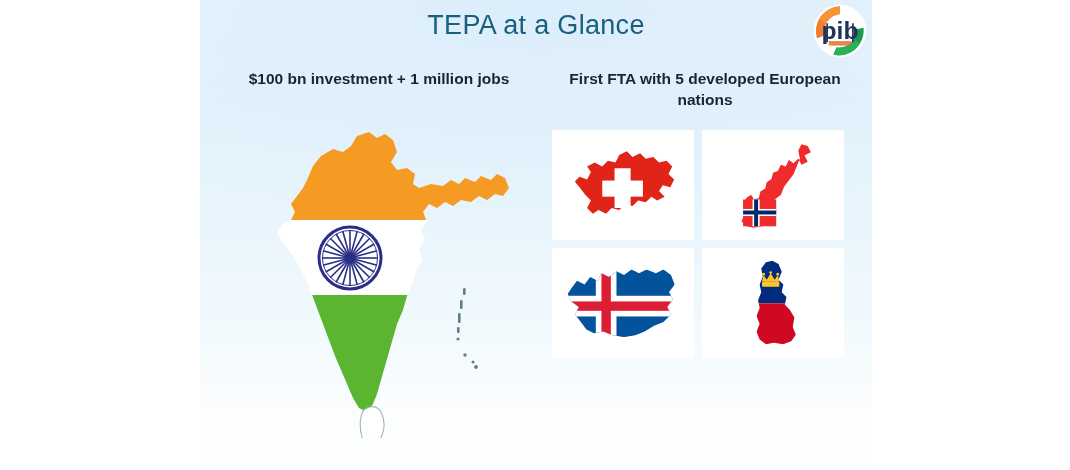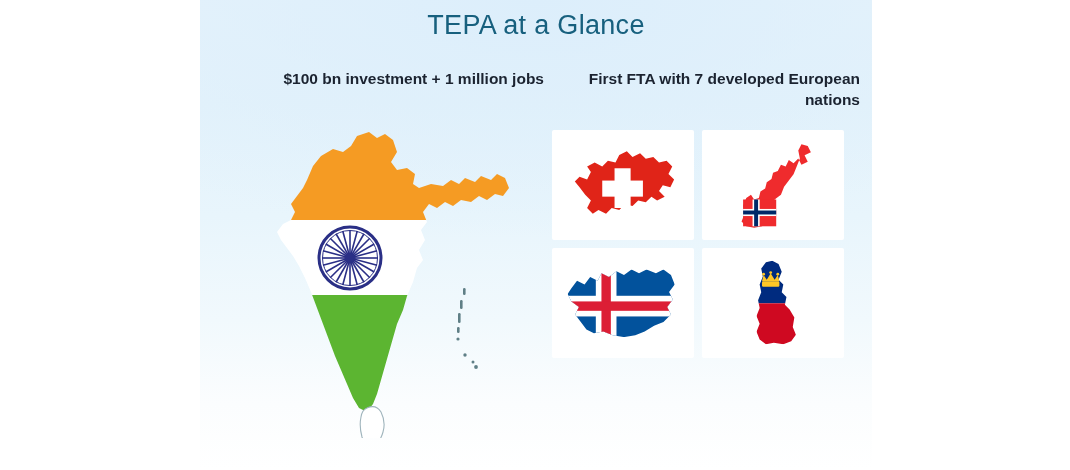--- a/index.html
+++ b/index.html
@@ -113,6 +113,25 @@
 
     <div id="title">TEPA at a Glance</div>
 
+    <div id="logo">
+      <svg viewBox="0 0 100 100" xmlns="http://www.w3.org/2000/svg" aria-hidden="true">
+        <circle cx="50" cy="50" r="47" fill="#ffffff"></circle>
+
+        <path d="M50 6 A44 44 0 0 0 9 63 L23 58 A30 30 0 0 1 50 20 Z" fill="#f07e2a"></path>
+        <path d="M14 30 A44 44 0 0 1 50 6 L50 19 A31 31 0 0 0 24 36 Z" fill="#f79433"></path>
+
+        <path d="M92 44 A44 44 0 0 1 38 92 L44 79 A30 30 0 0 0 79 47 Z" fill="#1f9a4d"></path>
+        <path d="M86 72 A44 44 0 0 1 40 93 L45 80 A30 30 0 0 0 74 66 Z" fill="#2bb15c"></path>
+
+        <g fill="#1f3358" font-family="Liberation Sans, sans-serif" font-size="44" font-weight="700">
+          <text x="50" y="65" text-anchor="middle">pib</text>
+        </g>
+
+        <rect x="30" y="68" width="40" height="8" fill="#e2702a" opacity=".85"></rect>
+
+        <path d="M27 36 L27 70 M73 36 L73 70" stroke="#1f3358" stroke-width="3" fill="none"></path>
+      </svg>
+    </div>
 
     <div class="caption" id="cap-left">$100 bn investment + 1 million jobs</div>
 

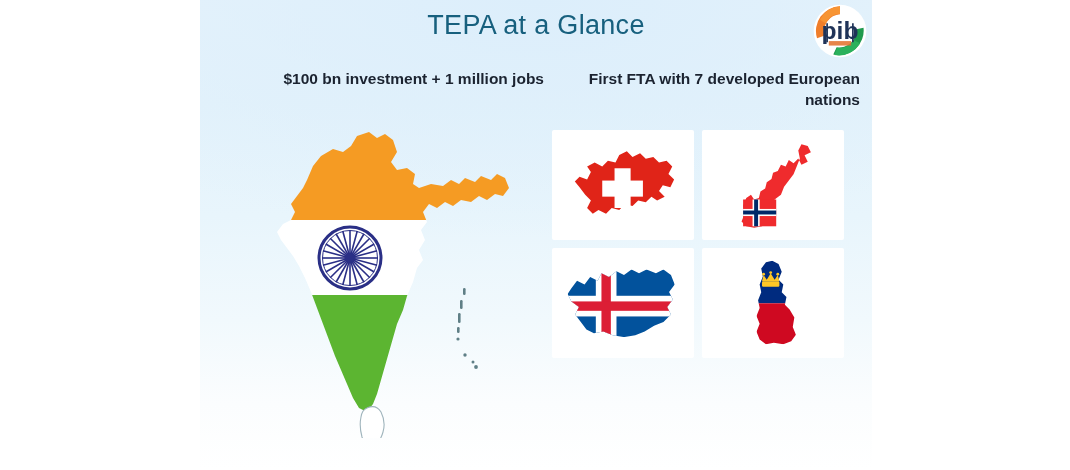--- a/index.html
+++ b/index.html
@@ -62,7 +62,7 @@
   
   .caption {
     position: absolute;
-    text-align: right;
+    text-align: center;
     font-size: 15.5px;
     font-weight: 700;
     line-height: 1.38;

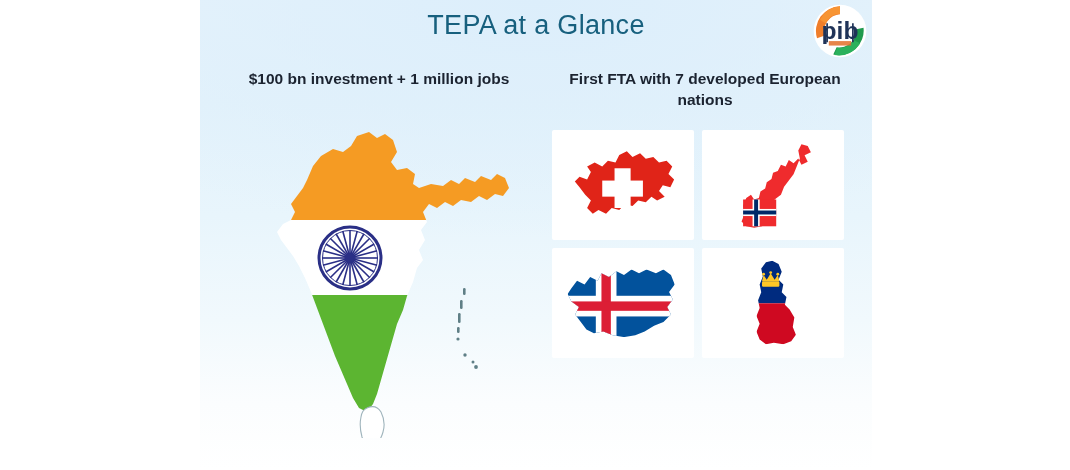--- a/index.html
+++ b/index.html
@@ -135,7 +135,7 @@
 
     <div class="caption" id="cap-left">$100 bn investment + 1 million jobs</div>
 
-    <div class="caption" id="cap-right">First FTA with 7 developed European nations</div>
+    <div class="caption" id="cap-right">First FTA with 5 developed European nations</div>
 
 
     <div id="india-wrap">

